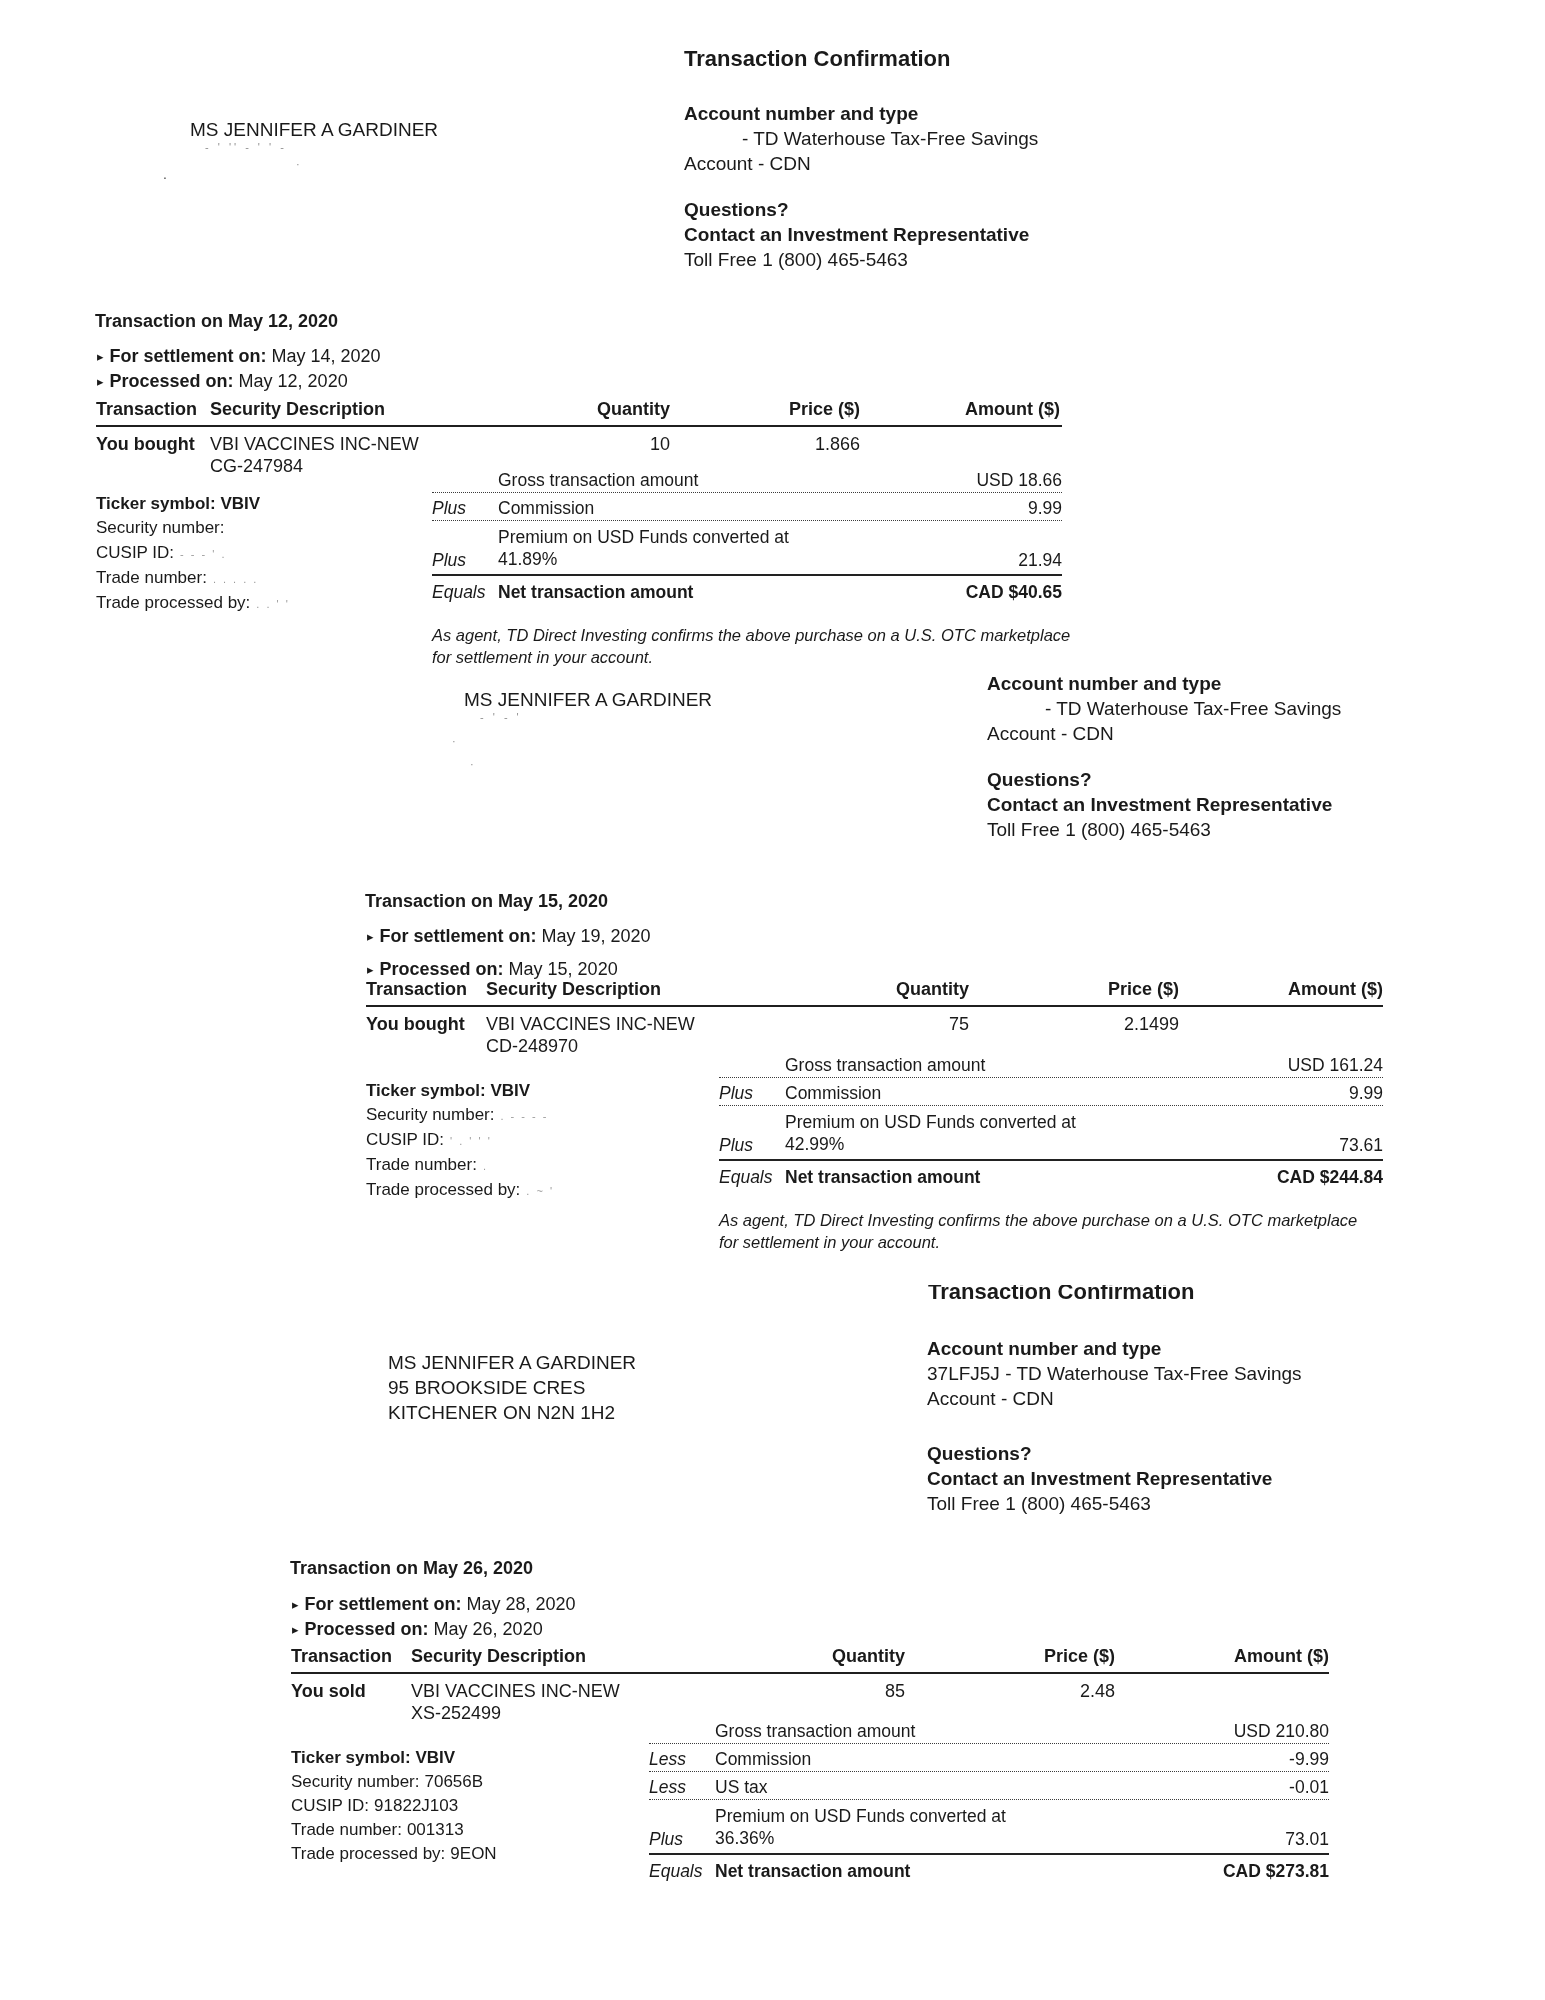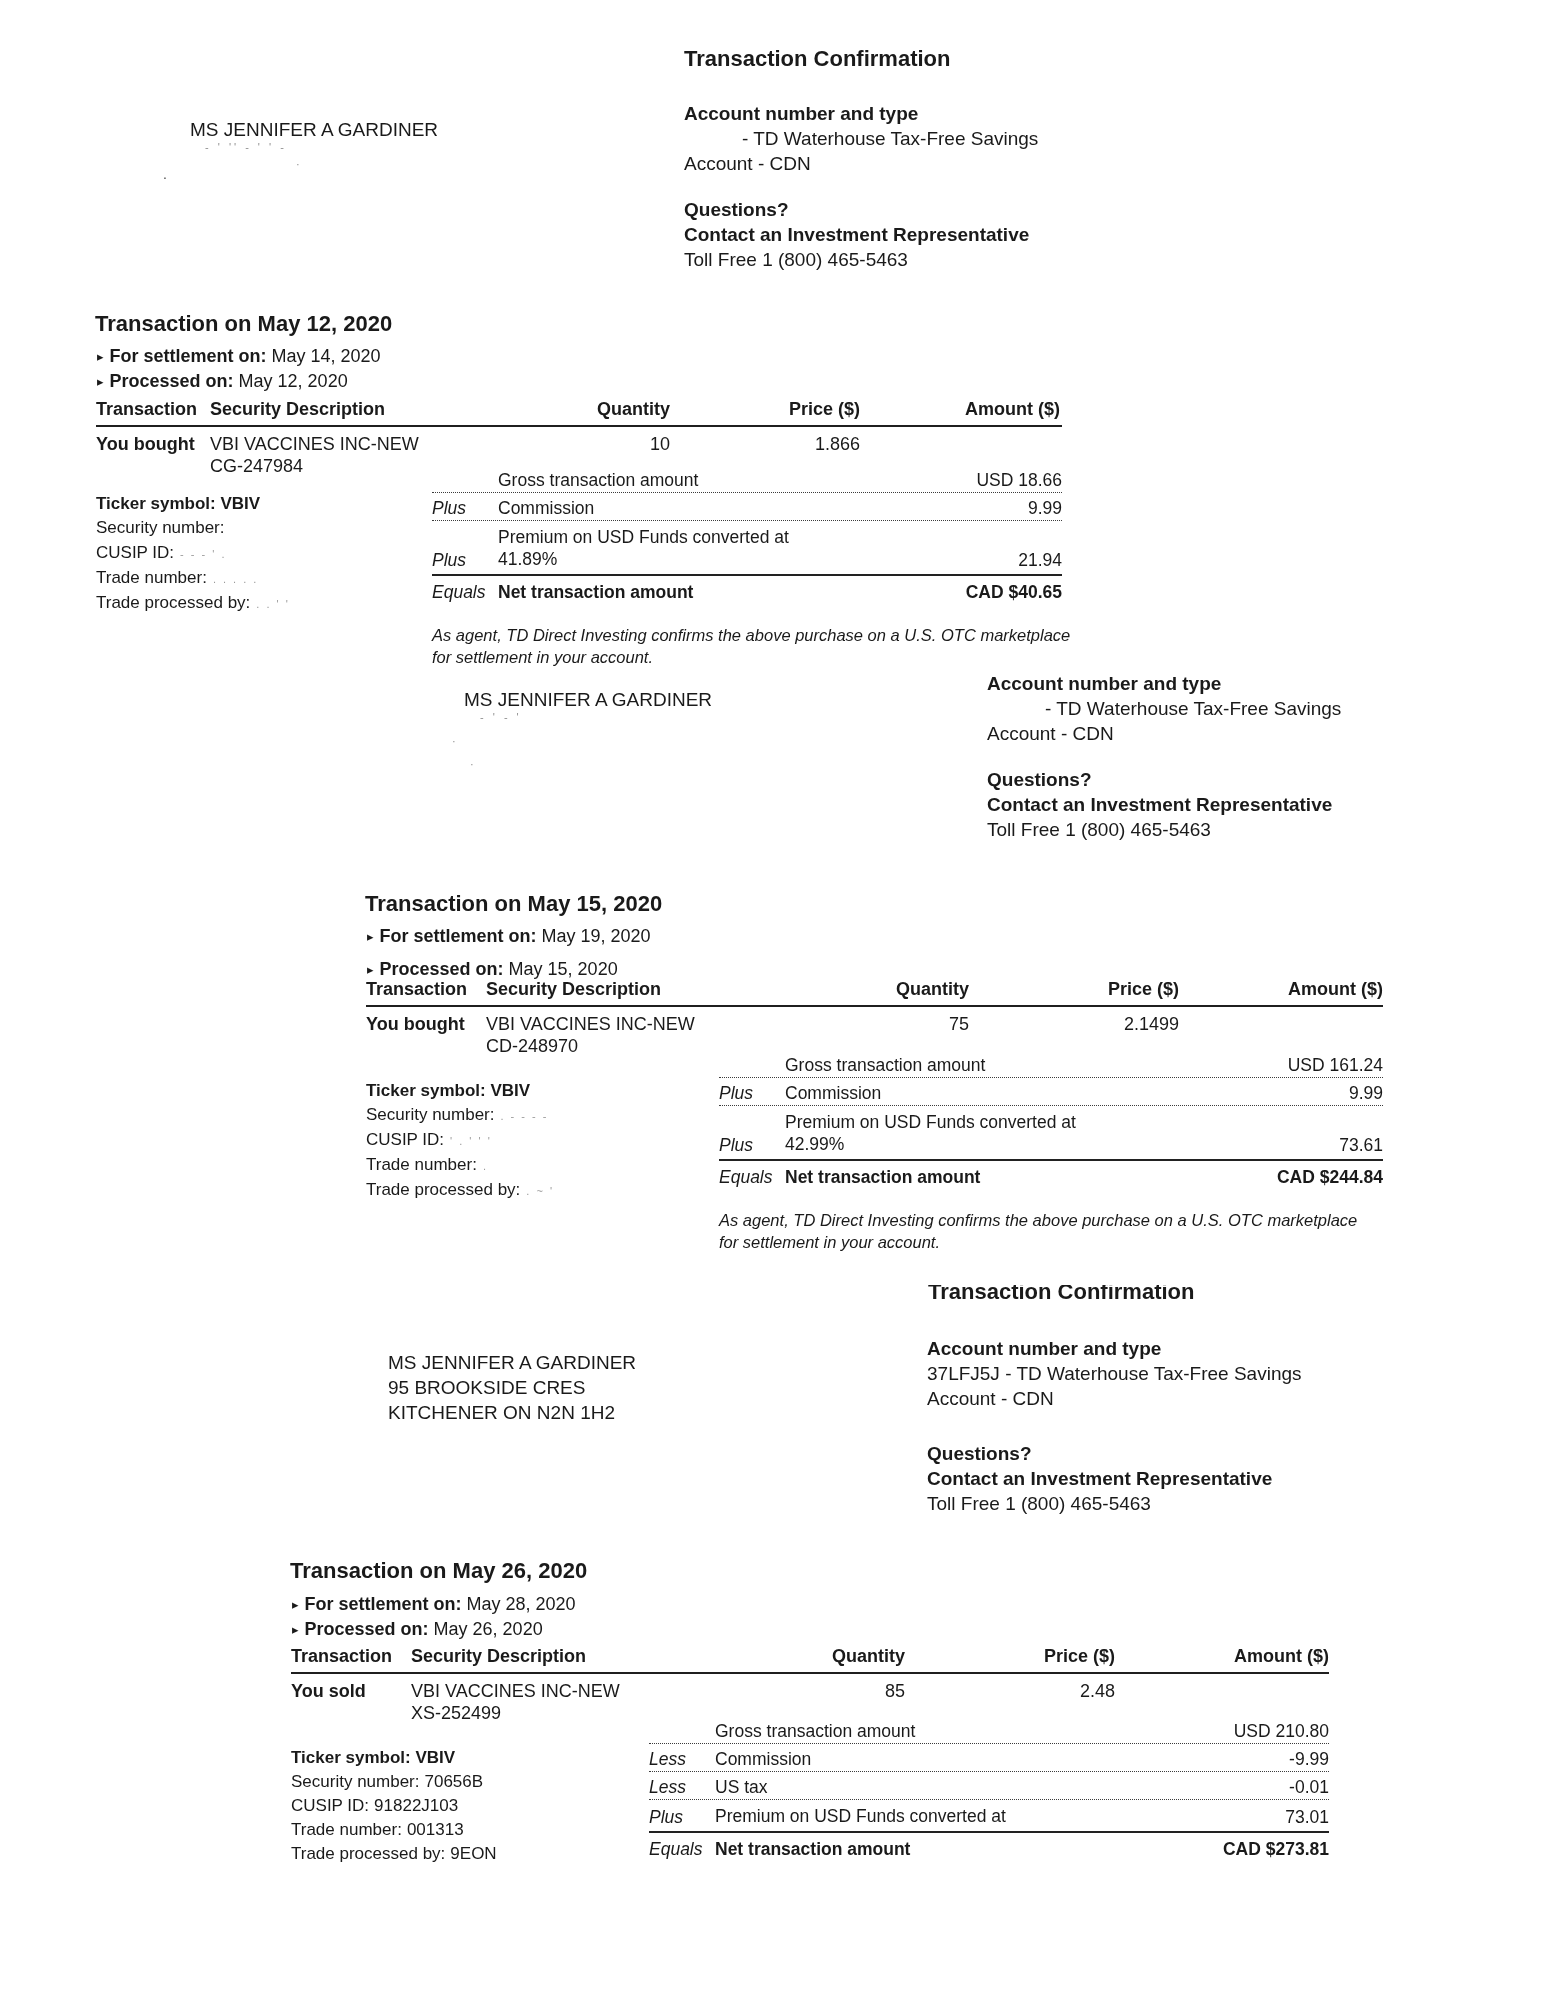--- a/index.html
+++ b/index.html
@@ -22,7 +22,7 @@
   .acct .gap{margin-top:21px;}
   .p3 .acct{line-height:25px;}
   .p3 .acct .gap{margin-top:30px;}
-  .theading{font-size:22px;font-weight:bold;}
+  .theading{font-size:18px;font-weight:bold;}
   .bullet{font-size:18px;}
   .bullet .tri{font-size:13px;margin-right:6px;vertical-align:1px;}
   .bullet .v{margin-left:5px;}

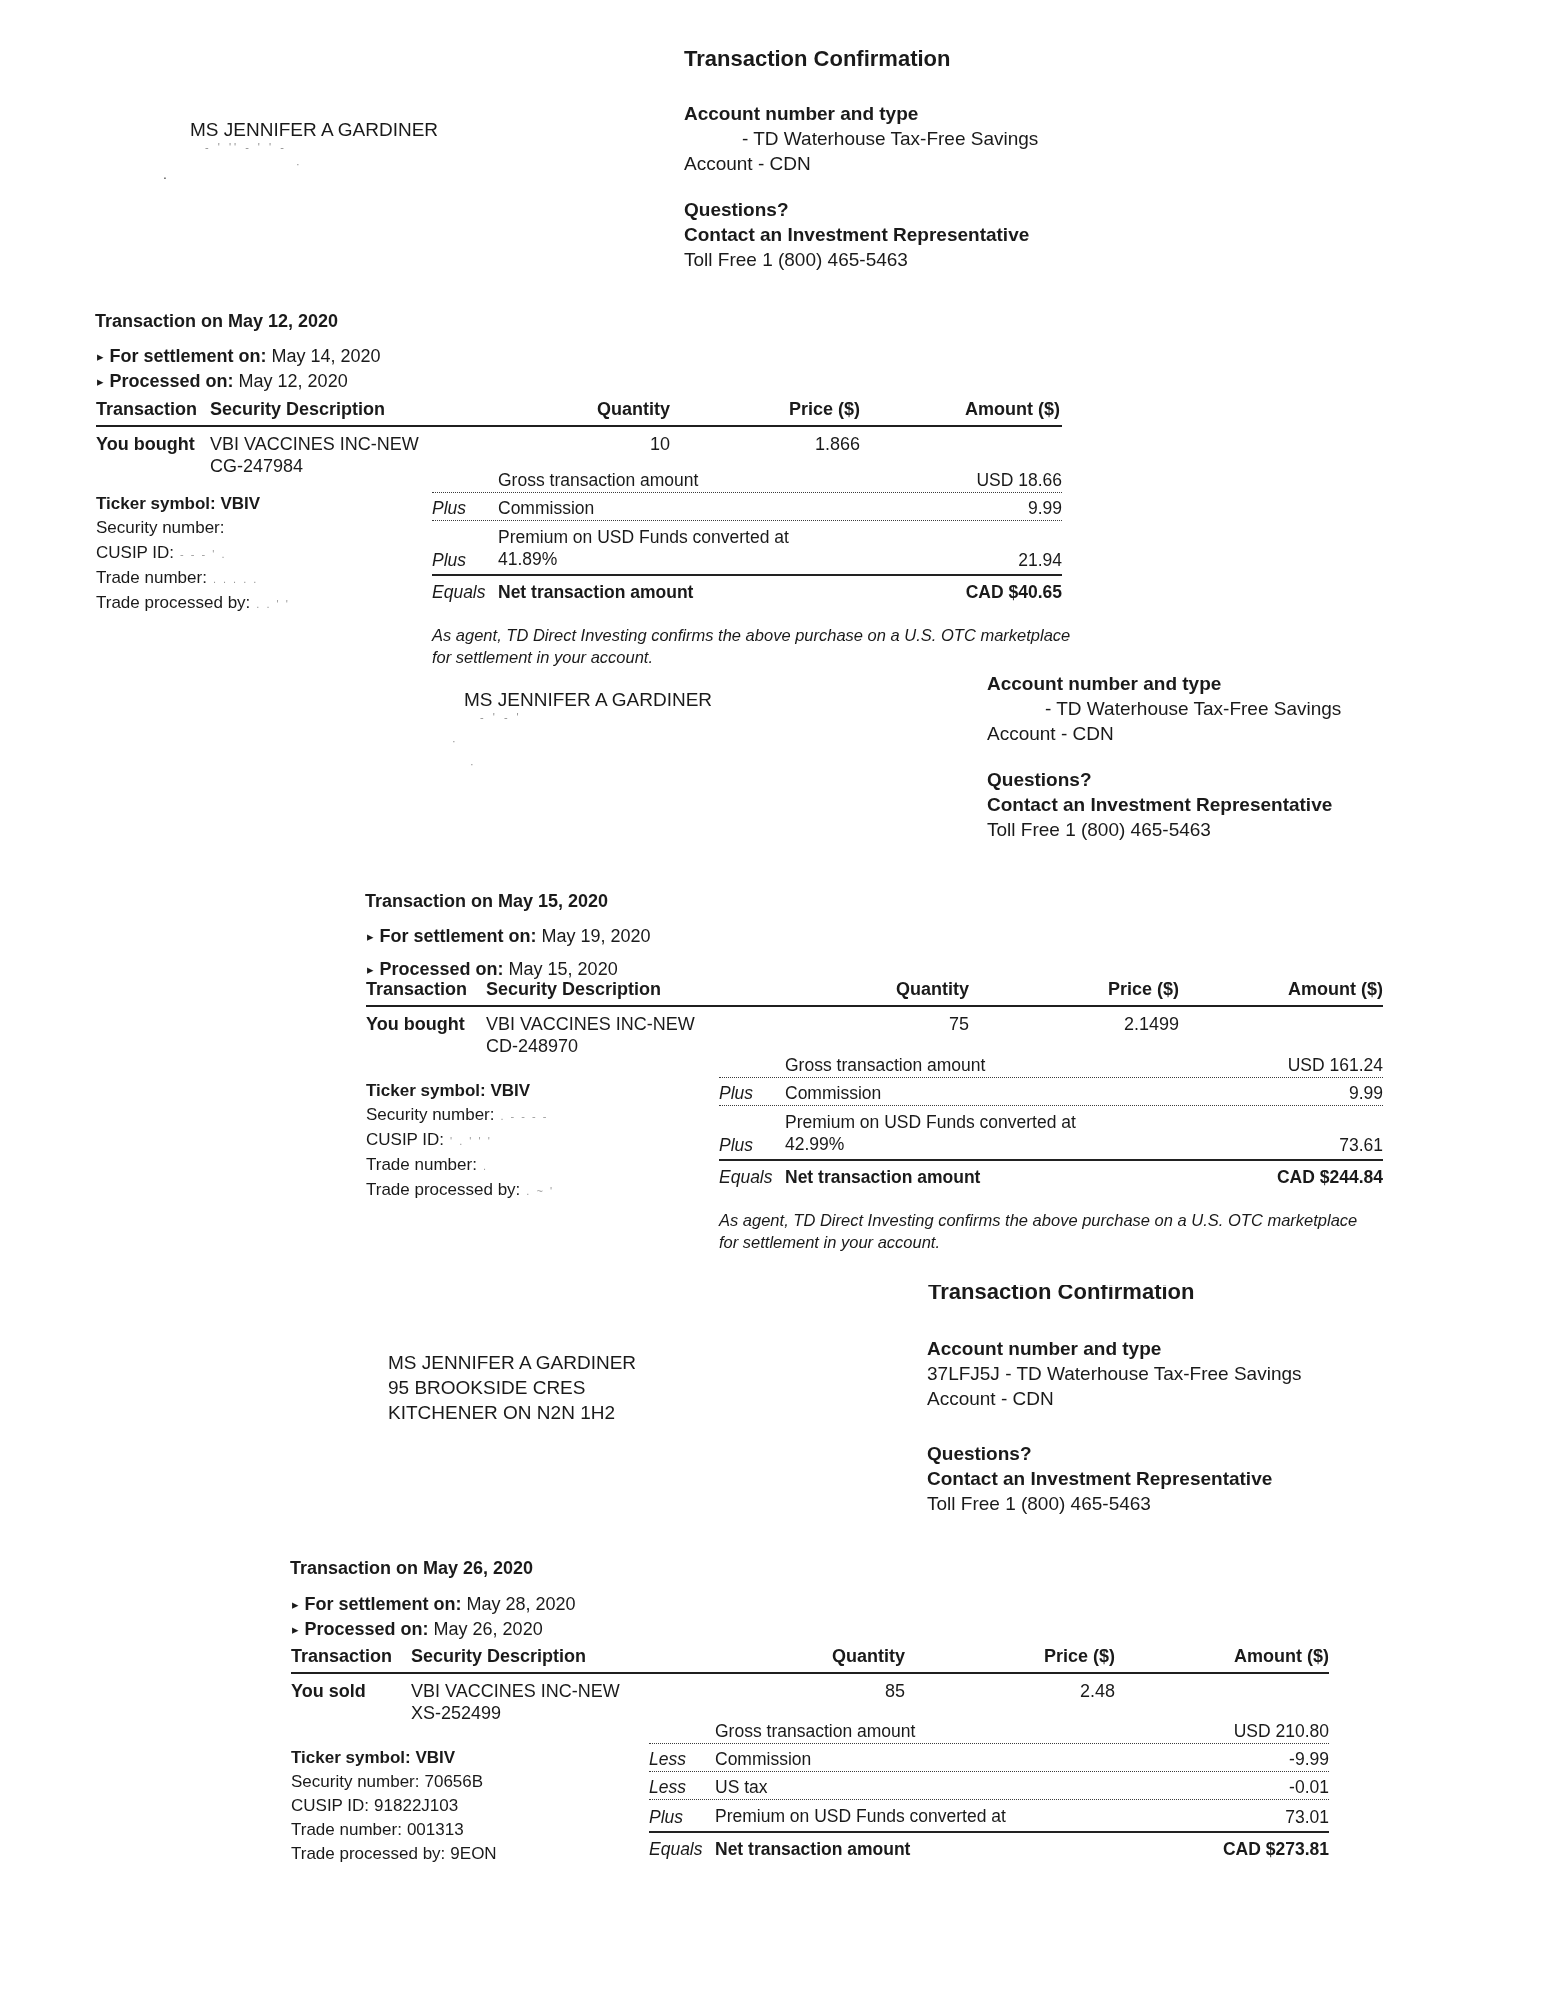--- a/index.html
+++ b/index.html
@@ -325,6 +325,7 @@
         <span class="pfx">Plus</span>
         <span class="lines">
           <span>Premium on USD Funds converted at</span>
+          <span>36.36%</span>
         </span>
         <span class="amt">73.01</span>
       </div>

